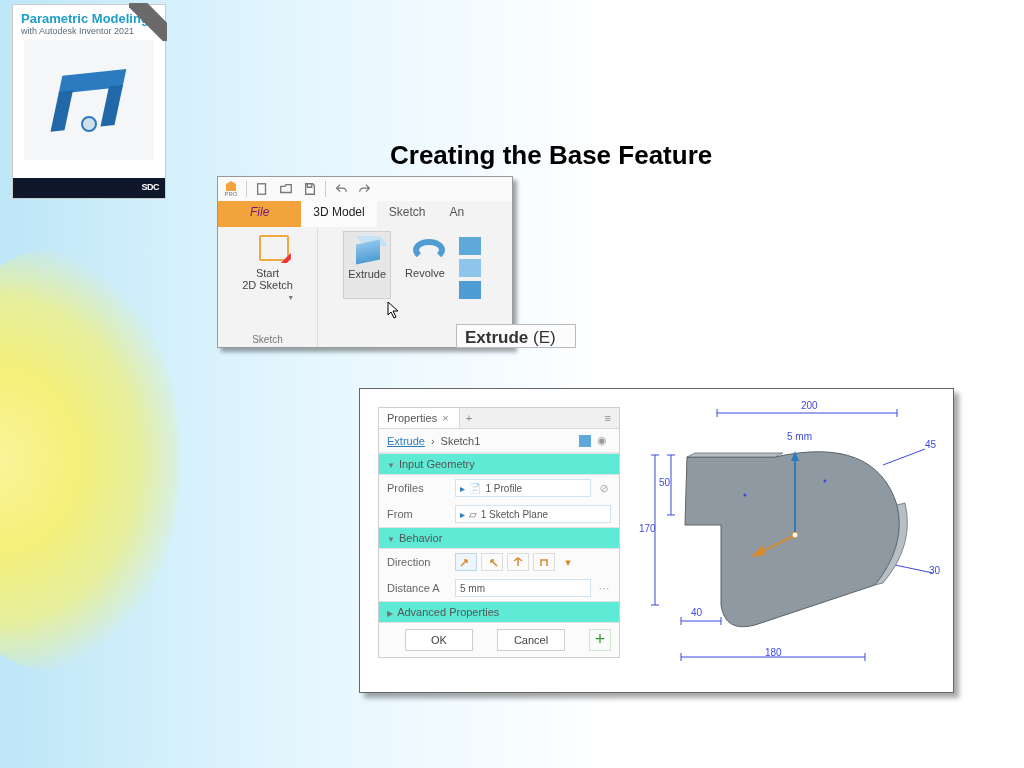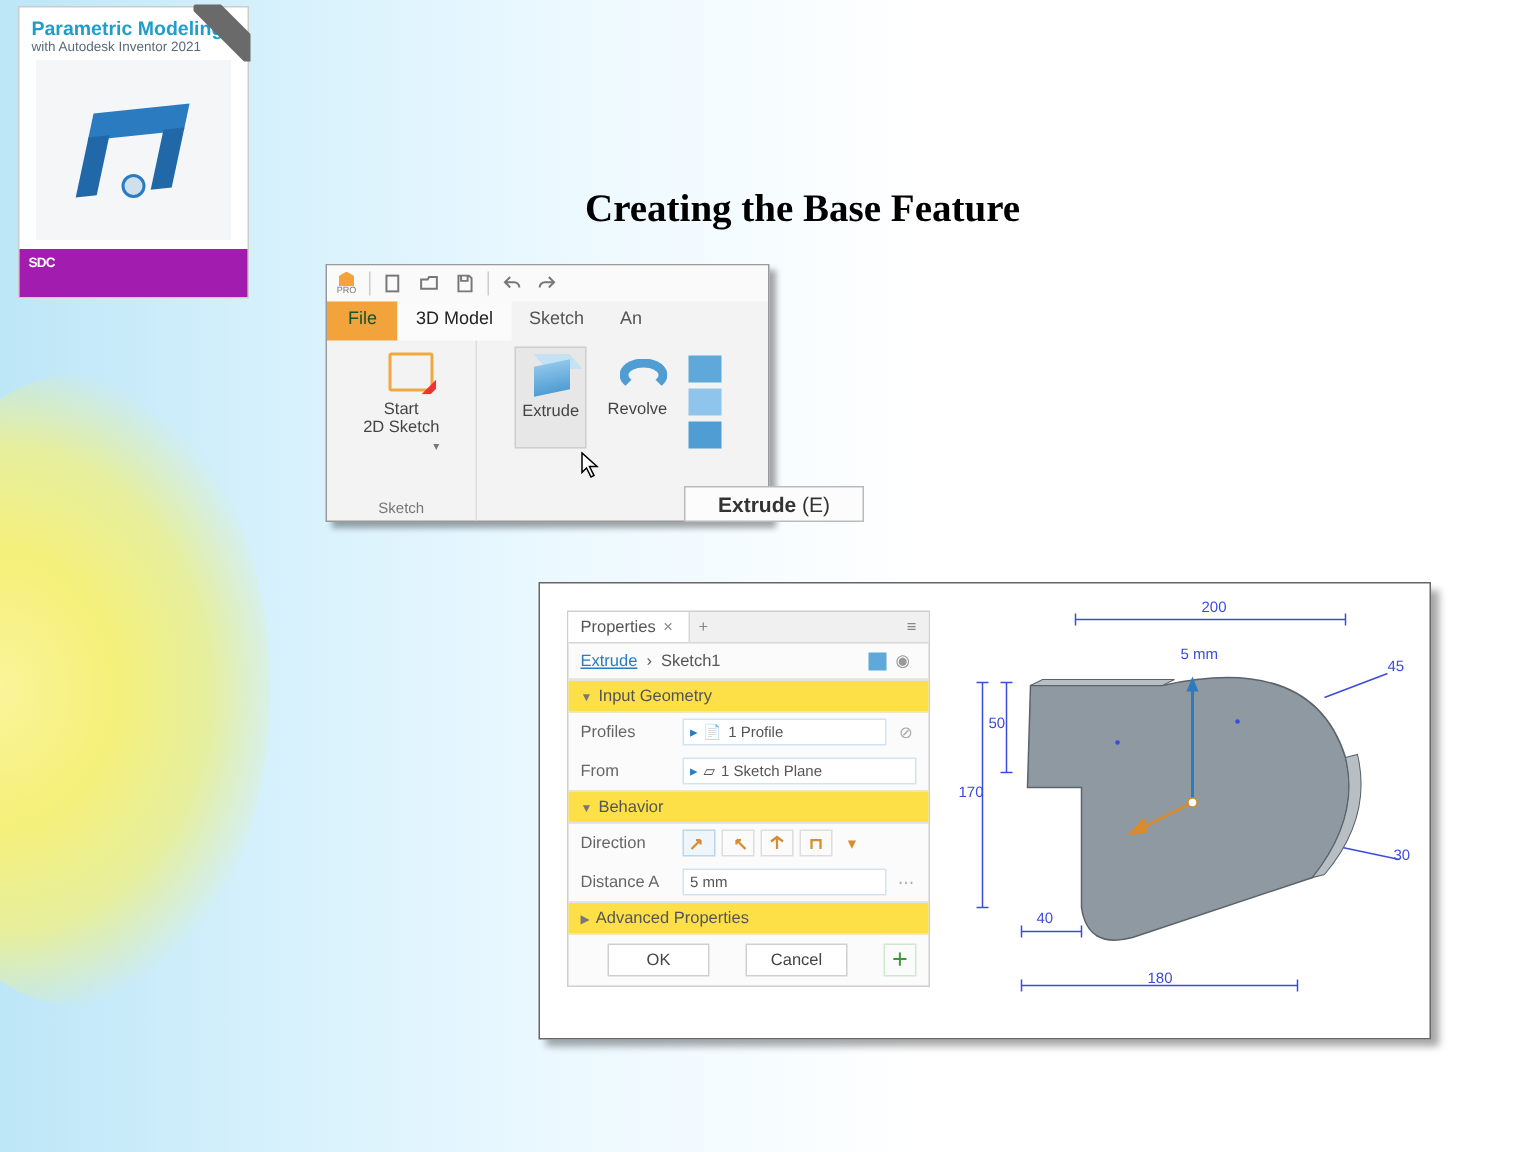--- a/index.html
+++ b/index.html
@@ -35,8 +35,8 @@
   .book-foot b { font-size:9px; letter-spacing:-0.5px; }
 
   .slide-title {
-    position:absolute; left:390px; top:124px;
-    font-size:26px; font-weight:bold; color:#000; font-family: Liberation Serif, serif;
+    position:absolute; left:390px; top:140px;
+    font-size:26px; font-weight:bold; color:#000; font-family: Liberation Sans, sans-serif;
   }
 
   

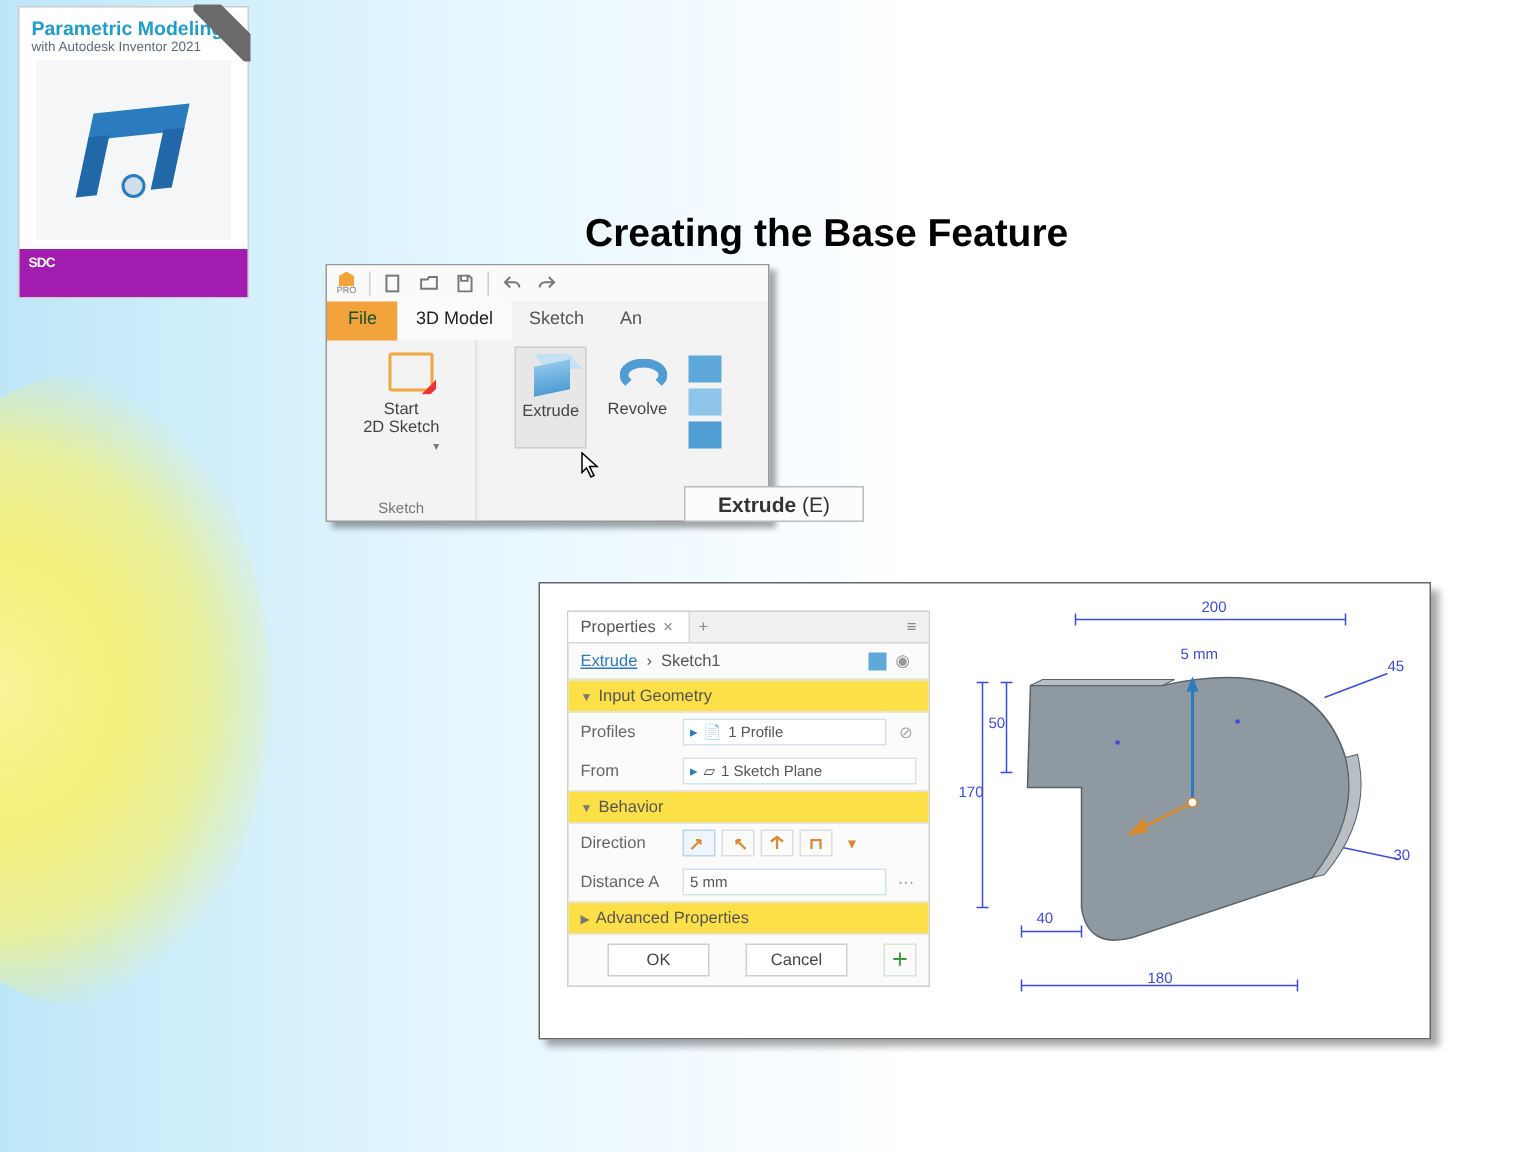--- a/index.html
+++ b/index.html
@@ -31,7 +31,7 @@
   .book-art .part .leg1 { position:absolute; width:14px; height:40px; background:#2168a8; top:16px; left:0; }
   .book-art .part .leg2 { position:absolute; width:14px; height:40px; background:#2168a8; top:16px; left:50px; }
   .book-art .hole { position:absolute; left:57px; top:76px; width:16px; height:16px; border-radius:50%; background:#cfe0ec; border:2px solid #2a7bbf; }
-  .book-foot { position:absolute; bottom:0; left:0; right:0; height:32px; background:#a21caf; color:#fff; font-size:8px; padding:4px 6px; }
+  .book-foot { position:absolute; bottom:0; left:0; right:0; height:20px; background:#0f172a; color:#fff; font-size:8px; padding:4px 6px;text-align:right; }
   .book-foot b { font-size:9px; letter-spacing:-0.5px; }
 
   .slide-title {

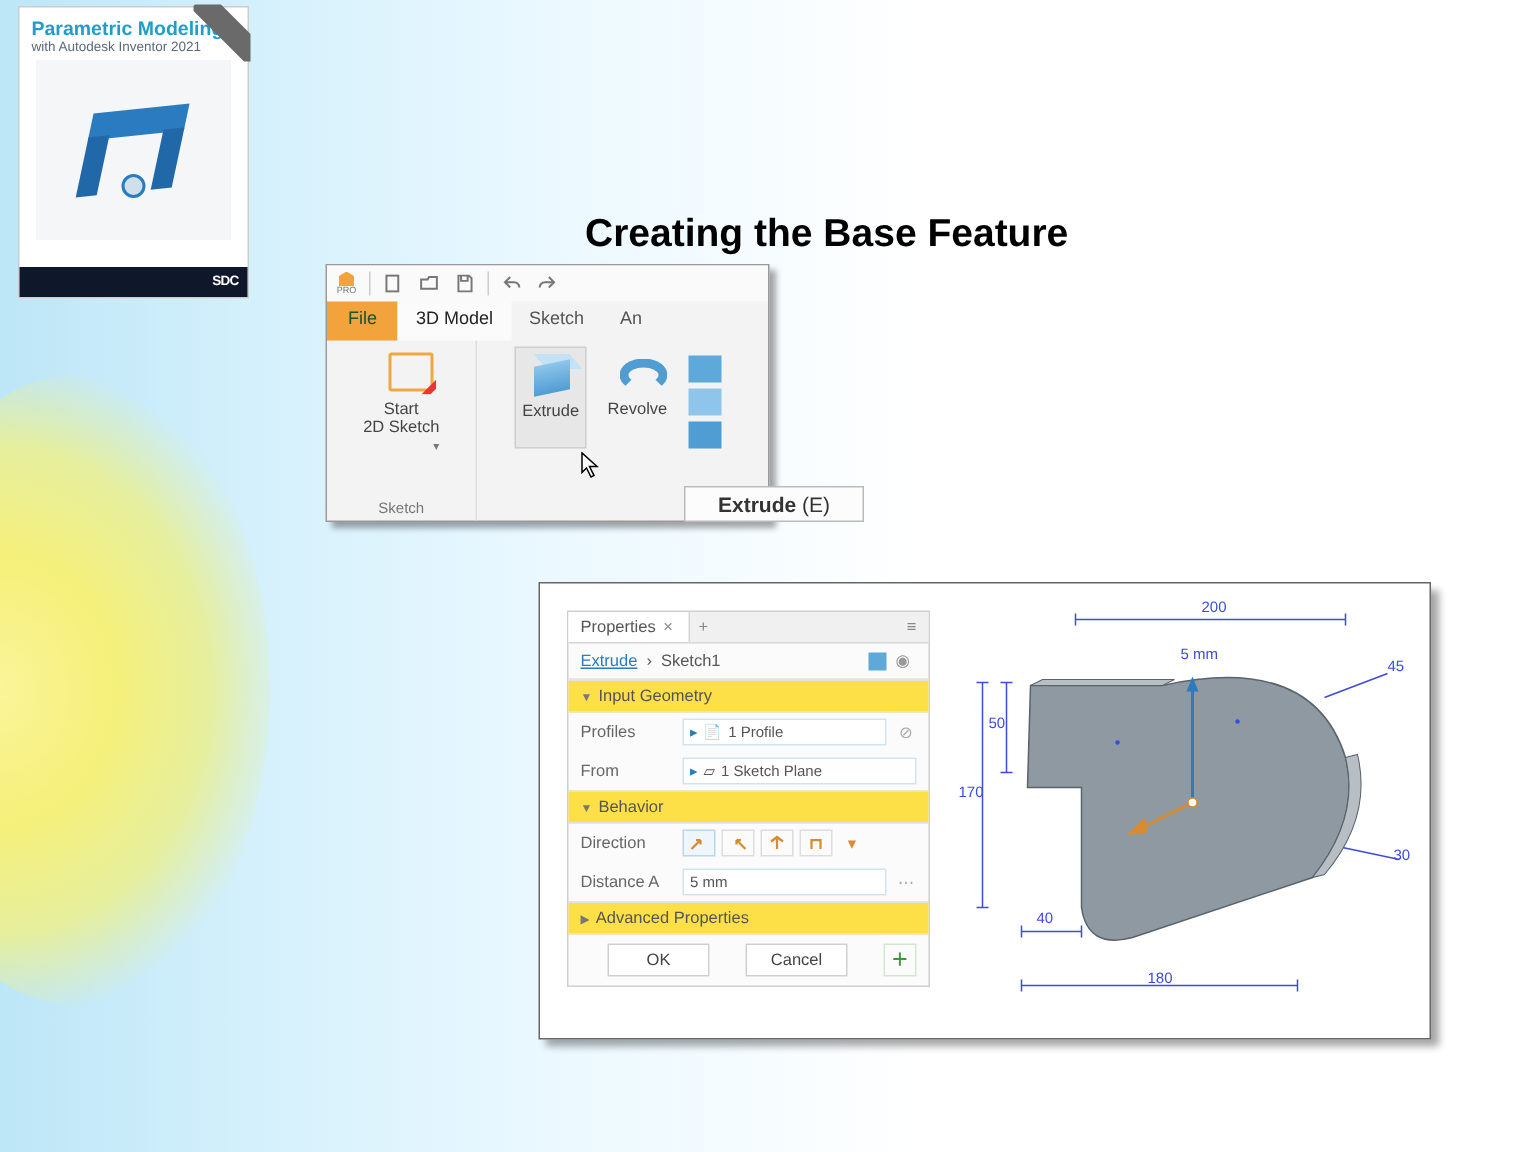--- a/index.html
+++ b/index.html
@@ -52,7 +52,7 @@
   .qat-btn { width:18px; height:18px; display:flex; align-items:center; justify-content:center; color:#777; }
   .qat-btn svg { width:14px; height:14px; fill:none; stroke:#777; stroke-width:1.5; }
   .tabs { height:26px; display:flex; align-items:stretch; font-size:12px; }
-  .tab-file { background:#f2a33c; color:#14532d; padding:4px 14px; }
+  .tab-file { background:#f2a33c; color:#701a75; padding:4px 32px;font-style:italic; }
   .tab { padding:4px 12px; color:#555; }
   .tab.active { background:#fbfbfb; color:#222; }
   .ribbon-body { display:flex; height:120px; }

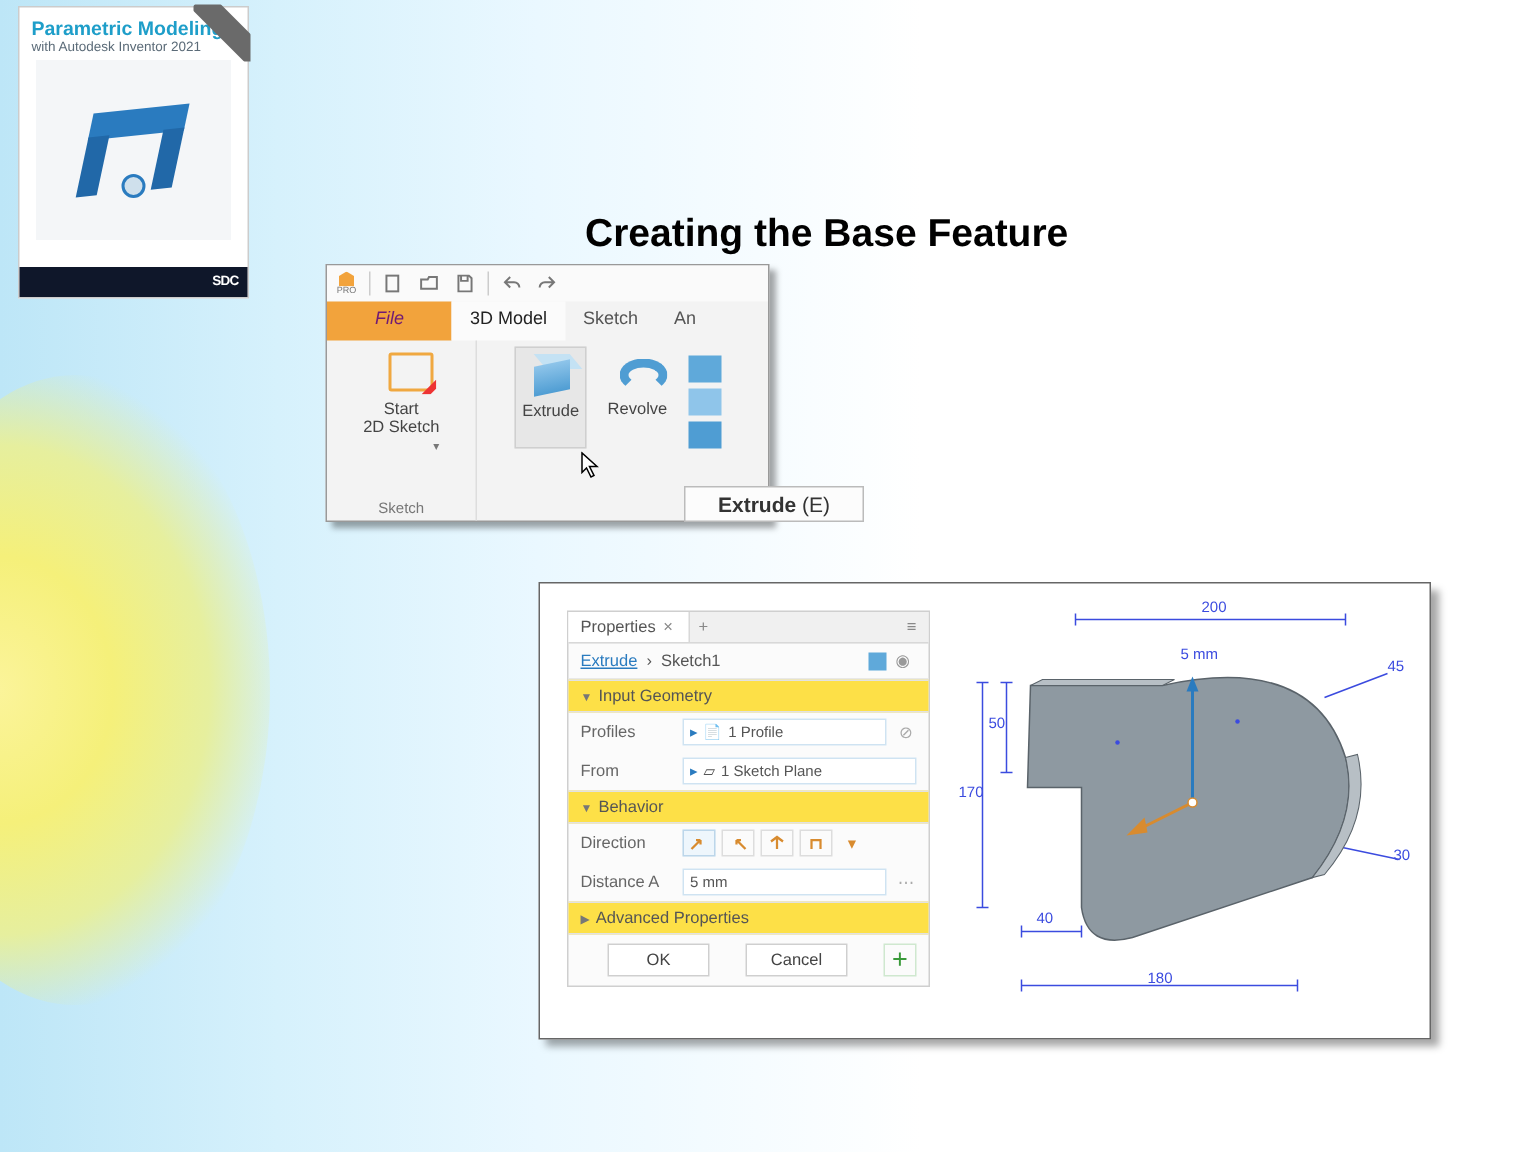--- a/index.html
+++ b/index.html
@@ -69,7 +69,7 @@
   .revolve-ico .ring { position:absolute; left:2px; top:4px; width:32px; height:22px; border:6px solid #4f9dd3; border-bottom-color:transparent; border-radius:50%; }
   .mini-col { width:28px; display:flex; flex-direction:column; gap:4px; padding-top:6px;}
   .mini { width:22px; height:18px; background:#5fa9da; }
-  .tooltip { position:absolute; left:138px; bottom:-1px; height:24px; min-width:120px; background:#fcfcfc; border:1px solid #bbb; font-size:14px; padding:3px 8px; color:#333;text-align:center; }
+  .tooltip { position:absolute; left:138px; bottom:-1px; height:24px; min-width:120px; background:#fcfcfc; border:1px solid #bbb; font-size:17px; padding:3px 8px; color:#333; }
   .tooltip b { font-weight:bold; }
   .cursor { position:absolute; left:169px; top:124px; font-size:14px; color:#222; }
 

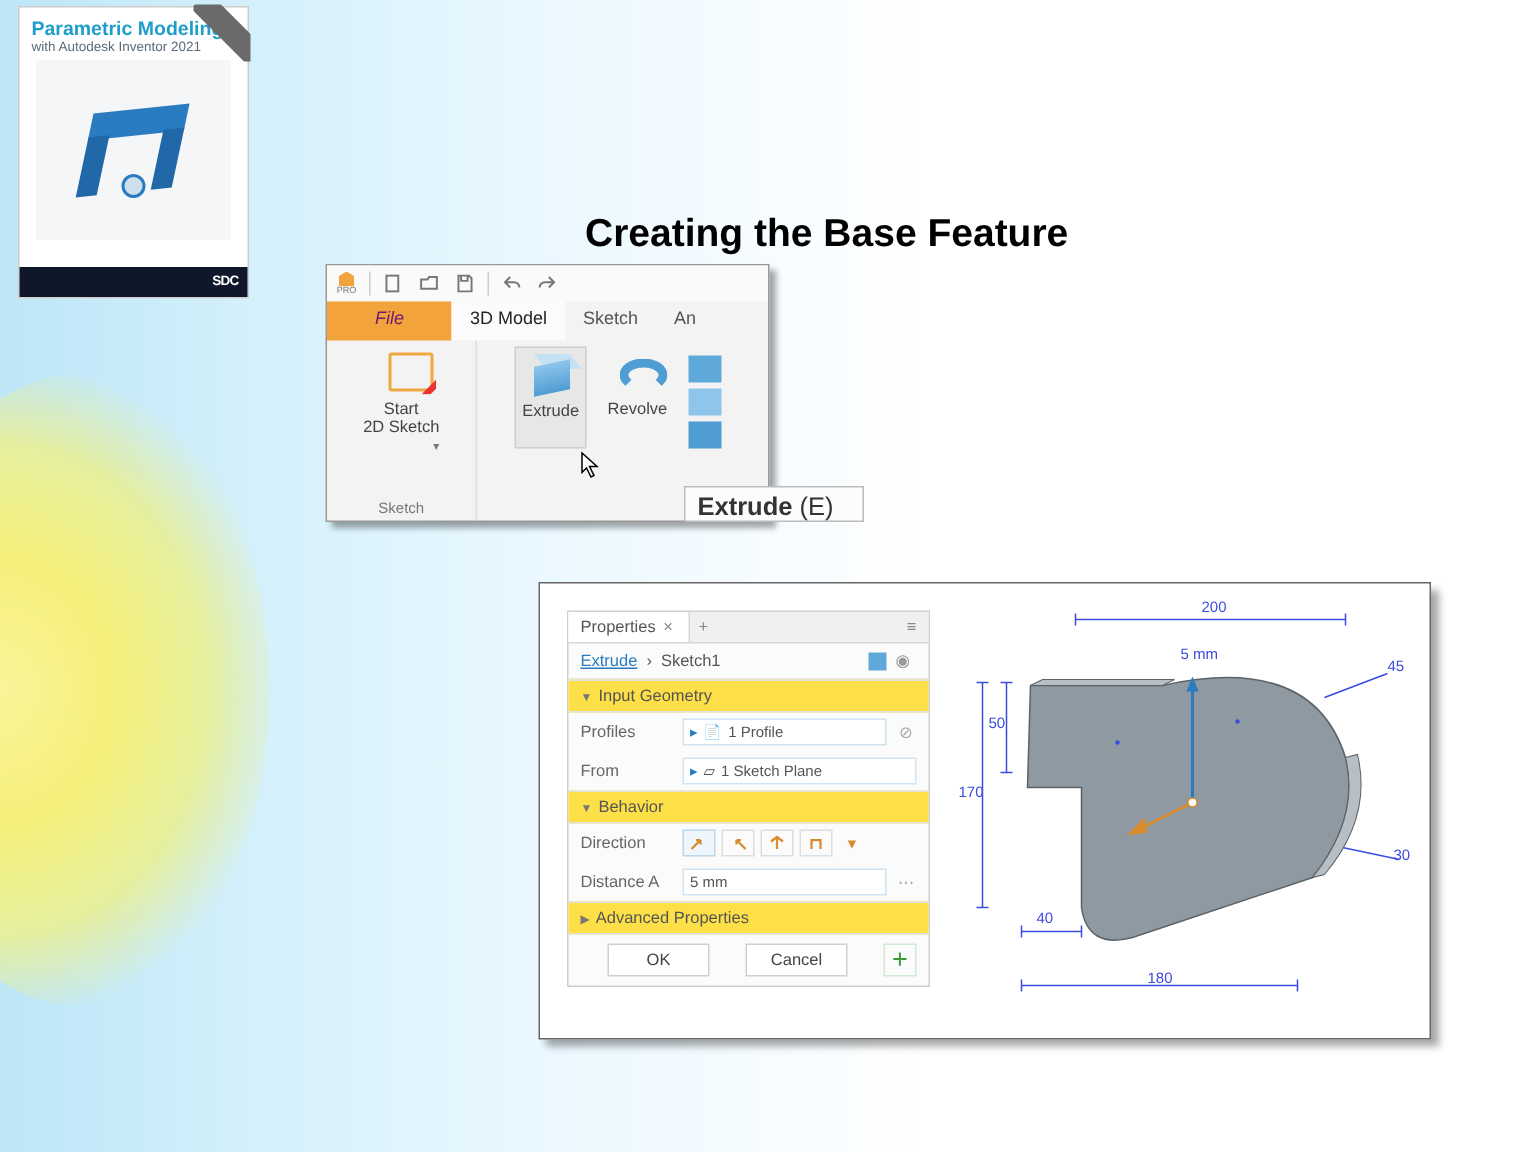--- a/index.html
+++ b/index.html
@@ -91,7 +91,7 @@
   .crumbs .a { color:#2a7bbf; text-decoration:underline;}
   .crumbs .cube { margin-left:auto; width:12px; height:12px; background:#5fa9da; }
   .eye { width:14px; color:#999; }
-  .sect { background:#fde047; padding:4px 8px; border-top:1px solid #e2e2e2; border-bottom:1px solid #e2e2e2;}
+  .sect { background:#5eead4; padding:4px 8px; border-top:1px solid #e2e2e2; border-bottom:1px solid #e2e2e2;}
   .sect::before { content:"▼"; font-size:8px; margin-right:4px; color:#777;}
   .sect.closed::before { content:"▶"; }
   .row { display:flex; align-items:center; padding:4px 8px; gap:6px;}

